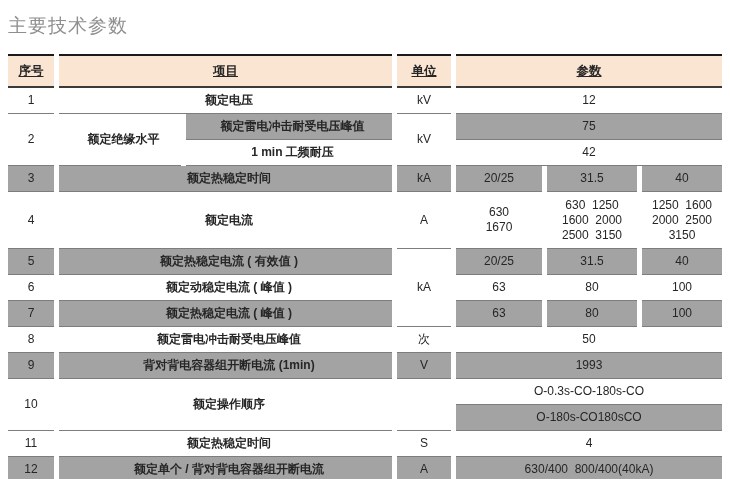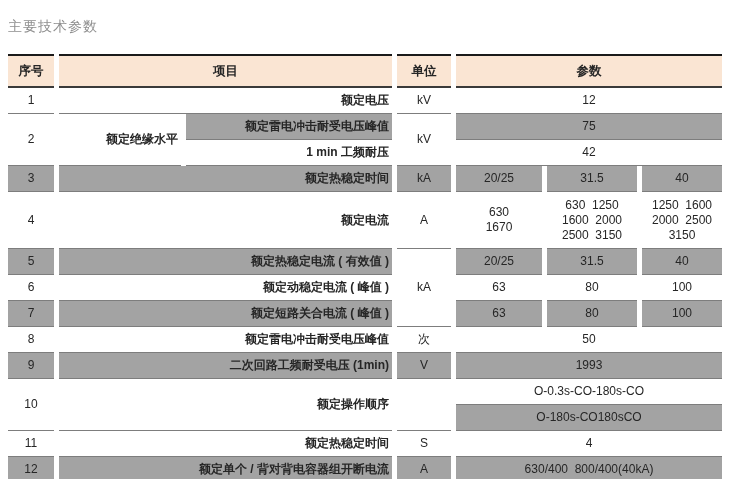--- a/index.html
+++ b/index.html
@@ -9,7 +9,7 @@
     -webkit-font-smoothing:antialiased;
   }
   .title{
-    color:#8f8f8f;font-size:14px;font-weight:400;
+    color:#8f8f8f;font-size:19px;font-weight:400;
     margin:14px 0 0 8px;line-height:24px;letter-spacing:1px;
   }
   table{

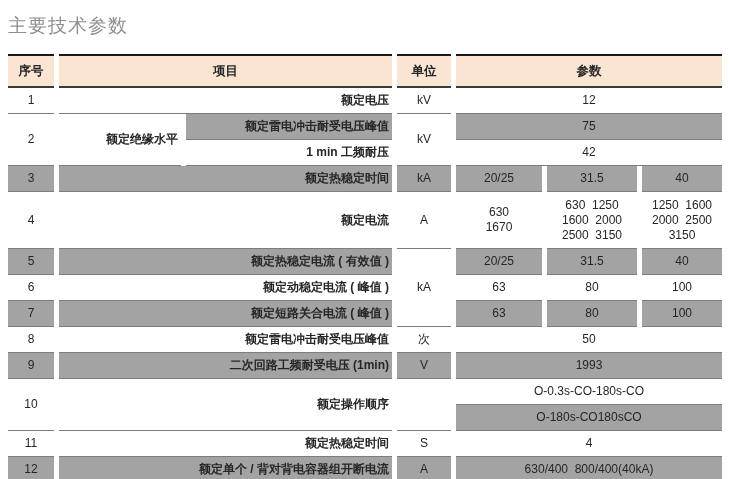--- a/index.html
+++ b/index.html
@@ -30,7 +30,7 @@
   }
   th{
     background:#fae5d3;font-weight:700;font-size:12.5px;height:26px;
-    border-top:2.5px solid #1a1a1a;border-bottom:2px solid #3a3a3a;
+    border-top:2.5px solid #1a1a1a;border-bottom:2px solid #3a3a3a;text-decoration:underline;
   }
   td.item{
     text-align:right;padding-left:10px;font-weight:700;

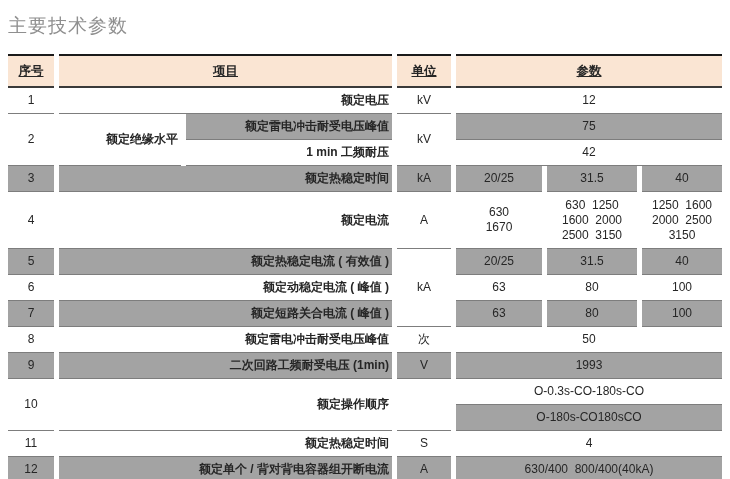--- a/index.html
+++ b/index.html
@@ -33,7 +33,7 @@
     border-top:2.5px solid #1a1a1a;border-bottom:2px solid #3a3a3a;text-decoration:underline;
   }
   td.item{
-    text-align:right;padding-left:10px;font-weight:700;
+    text-align:center;padding-left:10px;font-weight:700;
   }
   td.g{background:#a3a3a3;}
   td.val{white-space:pre-wrap;}

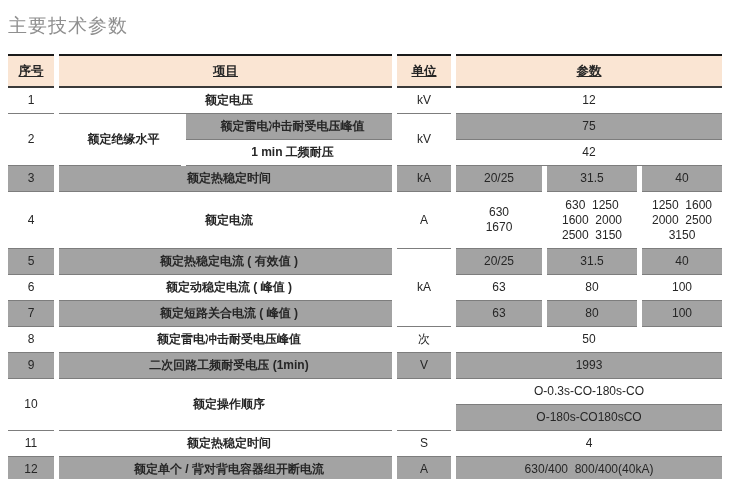--- a/index.html
+++ b/index.html
@@ -124,7 +124,7 @@
 
   <tr>
     <td class="g">7</td>
-    <td colspan="2" class="item g">额定短路关合电流 ( 峰值 )</td>
+    <td colspan="2" class="item g">额定热稳定电流 ( 峰值 )</td>
     <td class="val g">63</td>
     <td class="val g">80</td>
     <td class="val g">100</td>

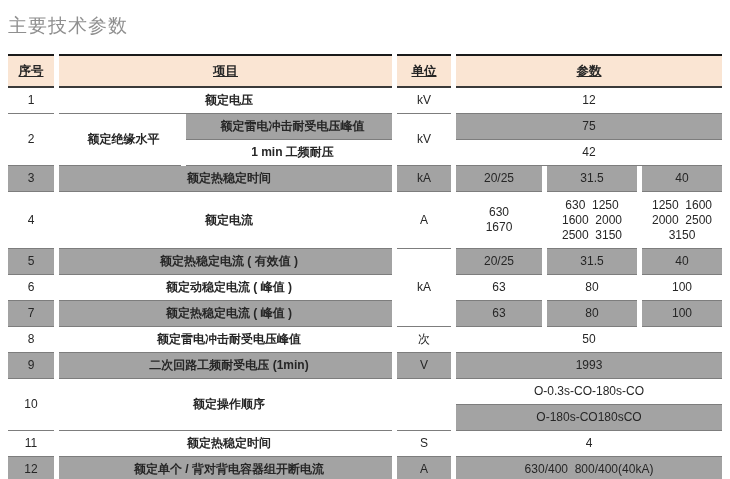--- a/index.html
+++ b/index.html
@@ -139,7 +139,7 @@
 
   <tr>
     <td class="g">9</td>
-    <td colspan="2" class="item g">二次回路工频耐受电压 (1min)</td>
+    <td colspan="2" class="item g">背对背电容器组开断电流 (1min)</td>
     <td class="g">V</td>
     <td colspan="3" class="val g">1993</td>
   </tr>

